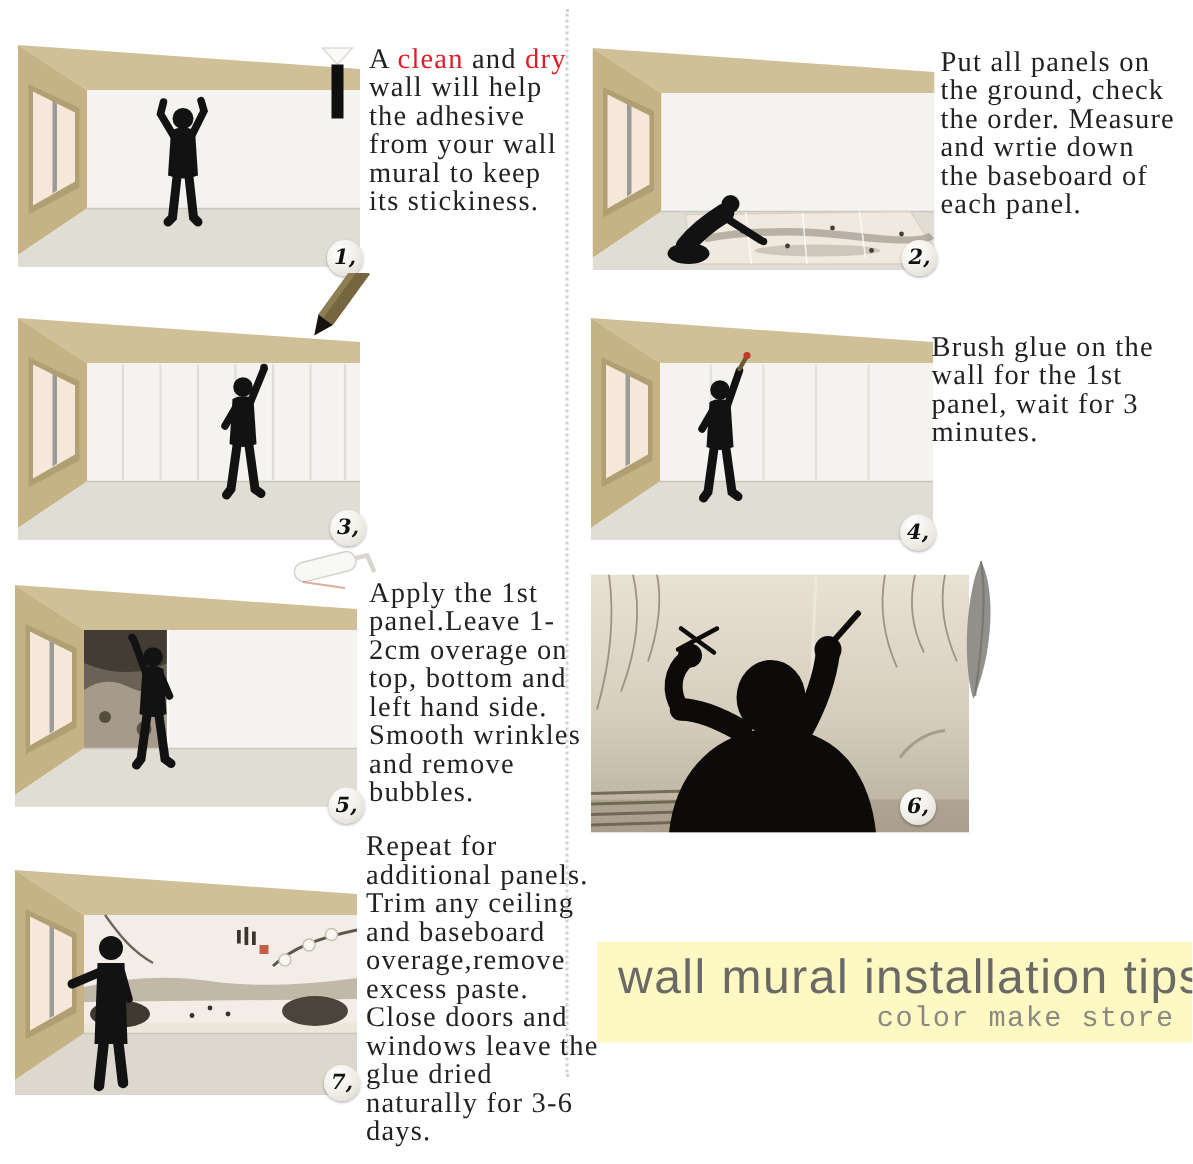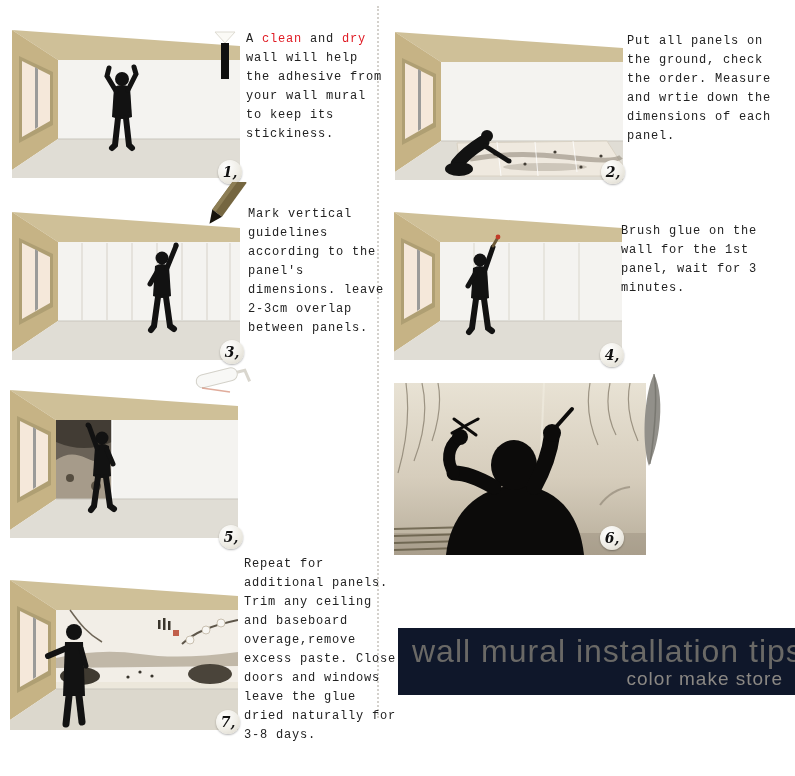--- a/index.html
+++ b/index.html
@@ -13,8 +13,8 @@
   }
   .room, .photo, .icon-svg { position:absolute; }
   .step-text {
-    position:absolute; font-size:12px; line-height:19px; letter-spacing:0.8px;
-    color:#222; font-family:Liberation Mono, monospace;
+    position:absolute; font-size:19px; line-height:19px; letter-spacing:0.8px;
+    color:#222; font-family:Liberation Serif, serif;
   }
   .numb {
     position:absolute; width:24px; height:24px; border-radius:50%;

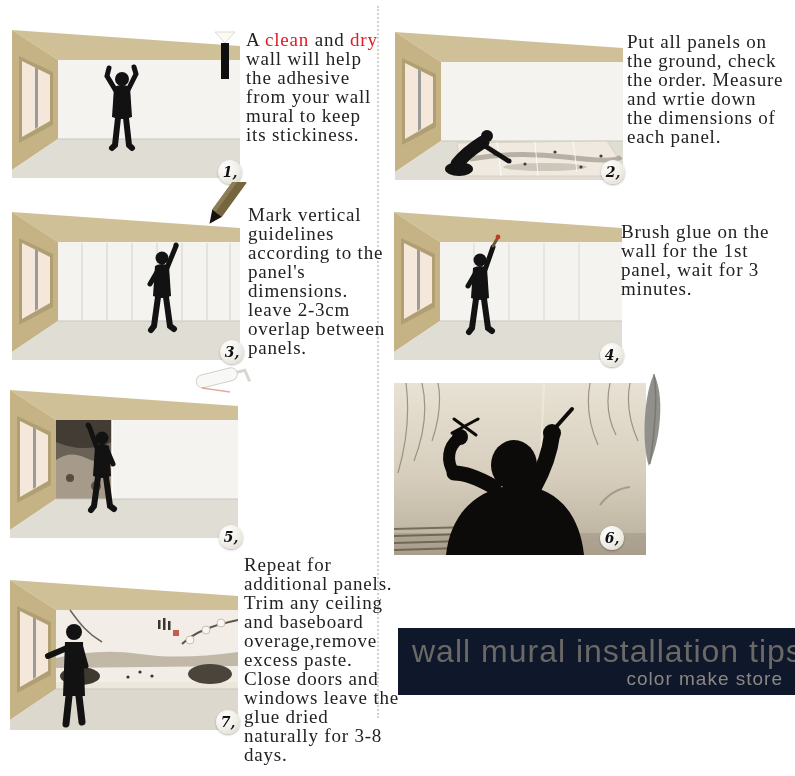--- a/index.html
+++ b/index.html
@@ -107,7 +107,7 @@
   <div class="numb" style="left:601px;top:160px">
     <span>2,</span>
   </div>
-  <div class="step-text" style="left:627px;top:32px;width:160px">Put all panels on the ground, check the order. Measure and wrtie down the dimensions of each panel.</div>
+  <div class="step-text" style="left:627px;top:32px;width:160px">Put all panels on the ground, check the order. Measure and wrtie down the baseboard of each panel.</div>
 
   <svg class="room" style="left:12px;top:200px" width="228" height="160" viewBox="0 0 228 160">
     <polygon points="0,12 228,28 228,42 46,42" fill="#cfc098"></polygon>

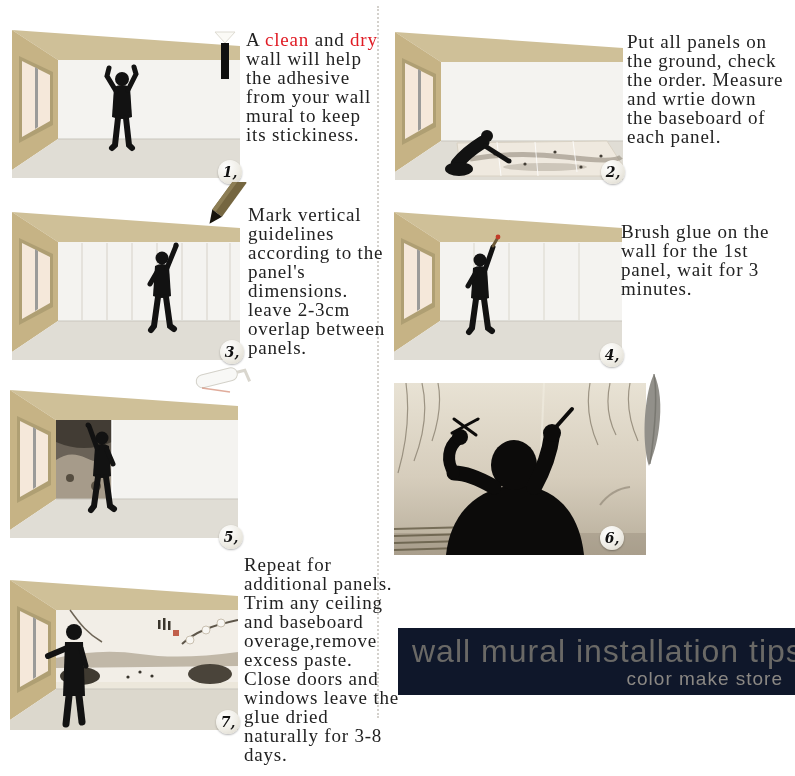--- a/index.html
+++ b/index.html
@@ -147,7 +147,6 @@
   <div class="numb" style="left:220px;top:340px">
     <span>3,</span>
   </div>
-  <div class="step-text" style="left:248px;top:205px;width:148px">Mark vertical guidelines according to the panel's dimensions. leave 2-3cm overlap between panels.</div>
 
   <svg class="room" style="left:394px;top:200px" width="228" height="160" viewBox="0 0 228 160">
     <polygon points="0,12 228,28 228,42 46,42" fill="#cfc098"></polygon>

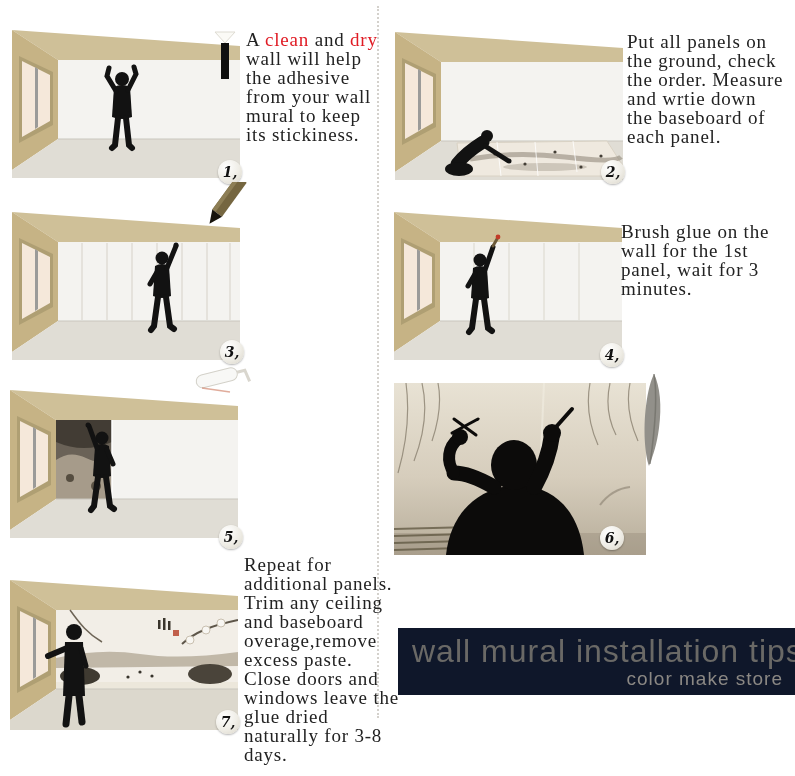--- a/index.html
+++ b/index.html
@@ -216,6 +216,7 @@
   <div class="numb" style="left:219px;top:525px">
     <span>5,</span>
   </div>
+  <div class="step-text" style="left:246px;top:386px;width:150px">Apply the 1st panel.Leave 1-2cm overage on top, bottom and left hand side. Smooth wrinkles and remove bubbles.</div>
 
   <svg class="photo" style="left:394px;top:383px" width="252" height="172" viewBox="0 0 252 172">
     <defs>

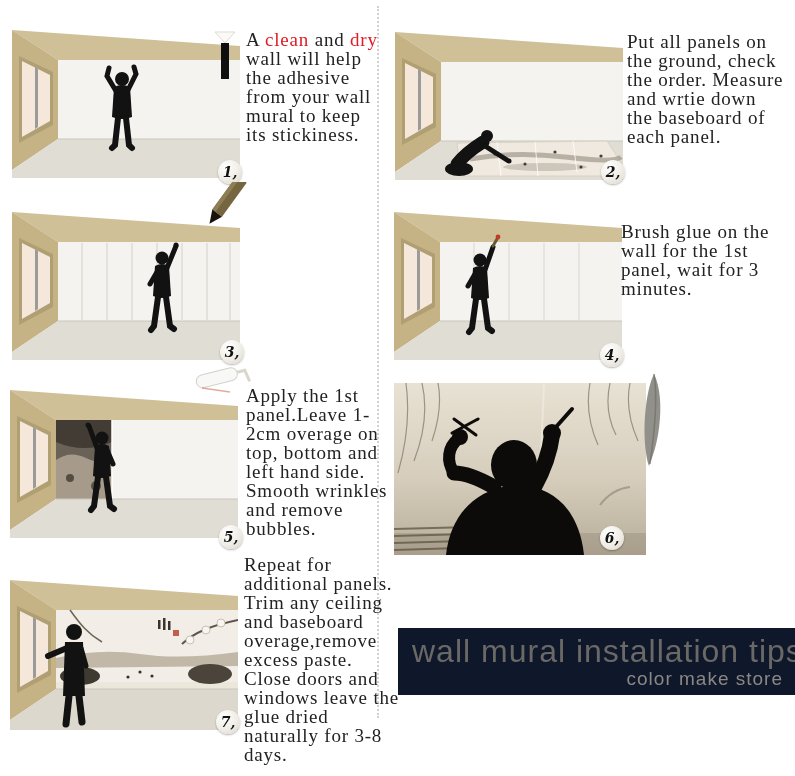--- a/index.html
+++ b/index.html
@@ -304,7 +304,7 @@
   <div class="numb" style="left:216px;top:710px">
     <span>7,</span>
   </div>
-  <div class="step-text" style="left:244px;top:555px;width:158px">Repeat for additional panels. Trim any ceiling and baseboard overage,remove excess paste. Close doors and windows leave the glue dried naturally for 3-8 days.</div>
+  <div class="step-text" style="left:244px;top:555px;width:158px">Repeat for additional panels. Trim any ceiling and baseboard overage,remove excess paste. Close doors and windows leave the glue dried naturally for 3-6 days.</div>
 
   <div class="banner" style="background-color: #0f172a;">
     <div class="banner-title" style="color: rgb(106, 105, 102);">wall mural installation tips</div>

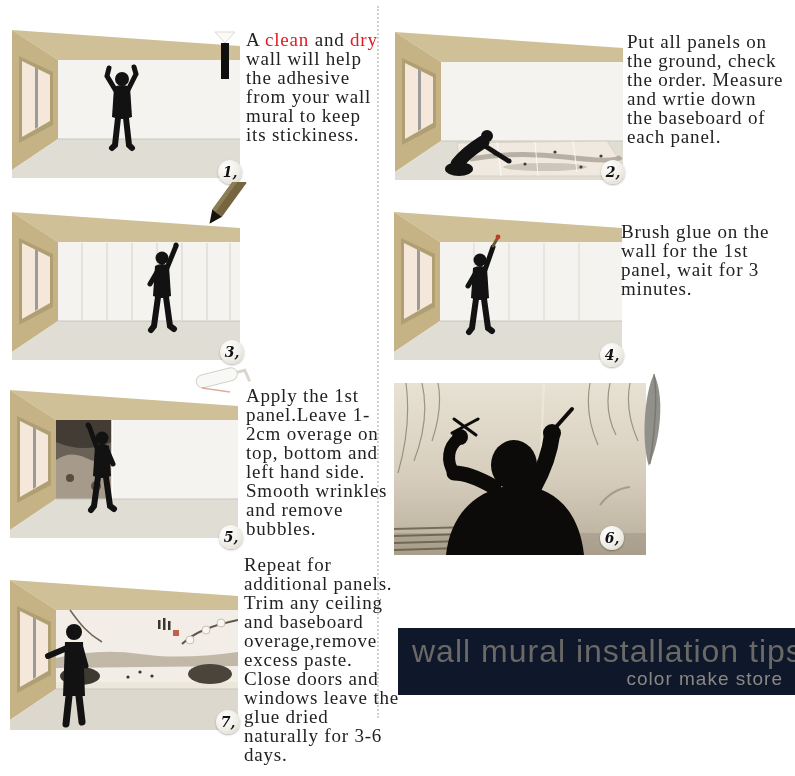--- a/index.html
+++ b/index.html
@@ -306,7 +306,7 @@
   </div>
   <div class="step-text" style="left:244px;top:555px;width:158px">Repeat for additional panels. Trim any ceiling and baseboard overage,remove excess paste. Close doors and windows leave the glue dried naturally for 3-6 days.</div>
 
-  <div class="banner" style="background-color: #0f172a;">
+  <div class="banner" style="background-color: #fef9c3;">
     <div class="banner-title" style="color: rgb(106, 105, 102);">wall mural installation tips</div>
     <div class="banner-store" style="color: rgb(139, 136, 132);">color make store</div>
   </div>

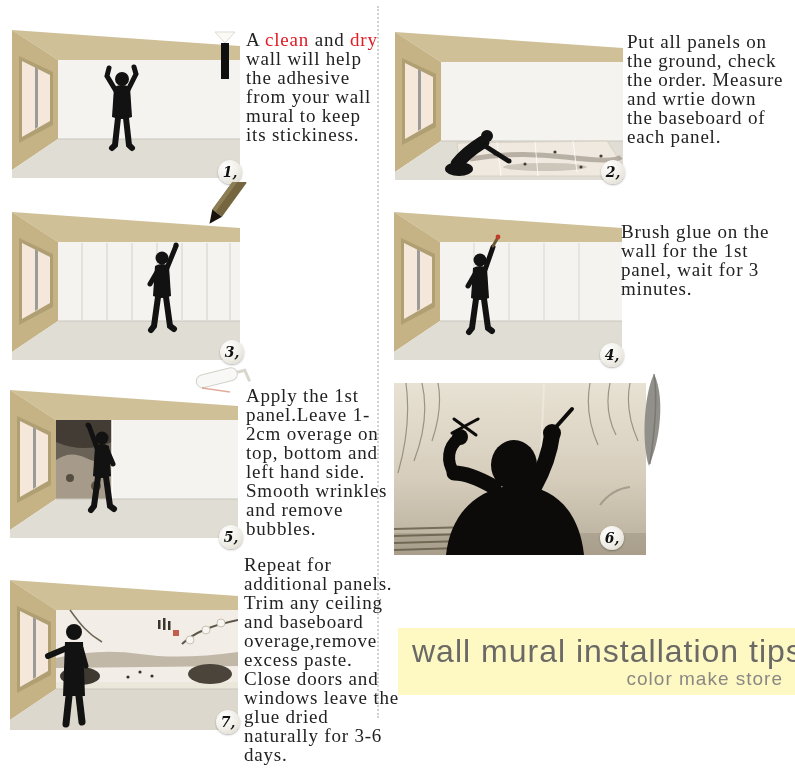--- a/index.html
+++ b/index.html
@@ -308,7 +308,7 @@
 
   <div class="banner" style="background-color: #fef9c3;">
     <div class="banner-title" style="color: rgb(106, 105, 102);">wall mural installation tips</div>
-    <div class="banner-store" style="color: rgb(139, 136, 132);">color make store</div>
+    <div class="banner-store" style="color: rgb(139, 136, 132); font-family: Liberation Mono, monospace;">color make store</div>
   </div>
 
 </div>

